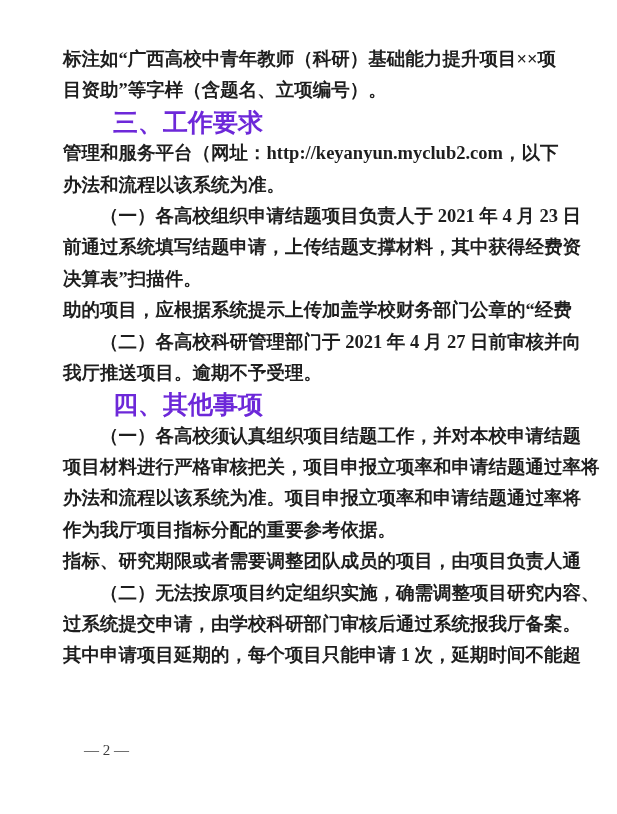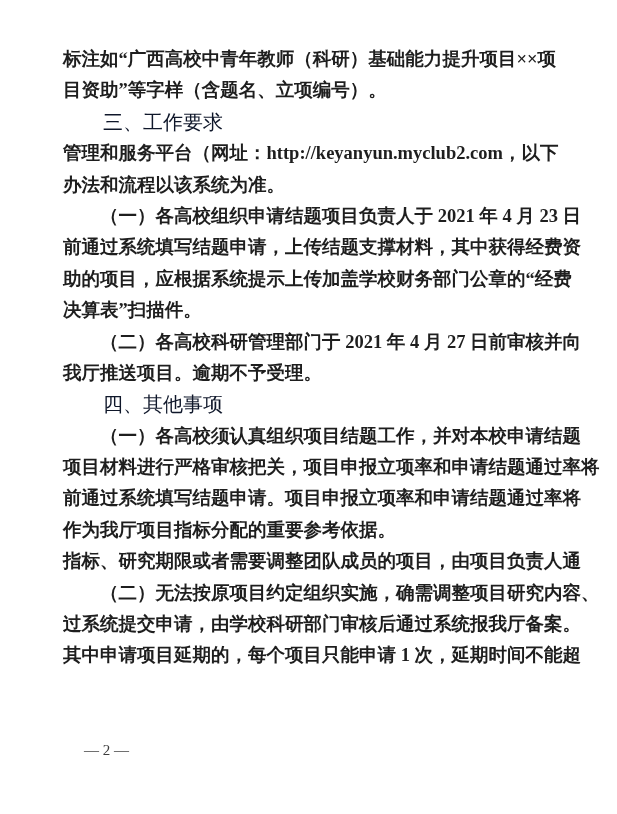--- a/index.html
+++ b/index.html
@@ -39,9 +39,9 @@
   }
   .line.heading {
     font-family: "Liberation Sans", "DejaVu Sans", sans-serif;
-    font-weight: 400;
-    font-size: 20px;
-    color: #0f172a;
+    font-weight: 700;
+    font-size: 25px;
+    color: #6d28d9;
     text-align-last: auto;
   }
   .footer {

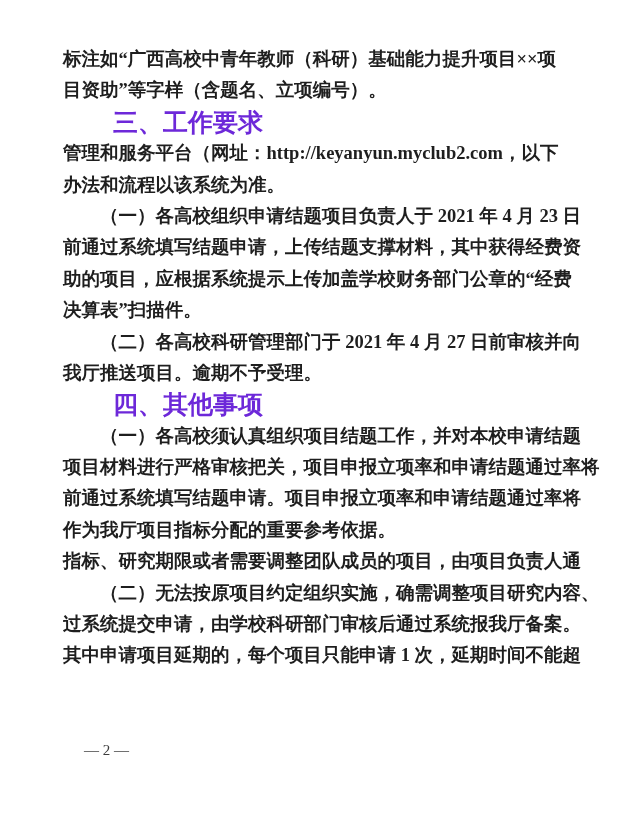--- a/index.html
+++ b/index.html
@@ -66,8 +66,8 @@
       <div class="line">办法和流程以该系统为准。</div>
       <div class="line indent fill">（一）各高校组织申请结题项目负责人于 2021 年 4 月 23 日</div>
       <div class="line fill">前通过系统填写结题申请，上传结题支撑材料，其中获得经费资</div>
+      <div class="line">决算表”扫描件。</div>
       <div class="line fill">助的项目，应根据系统提示上传加盖学校财务部门公章的“经费</div>
-      <div class="line">决算表”扫描件。</div>
       <div class="line indent fill">（二）各高校科研管理部门于 2021 年 4 月 27 日前审核并向</div>
       <div class="line">我厅推送项目。逾期不予受理。</div>
       <div class="line heading indent">四、其他事项</div>

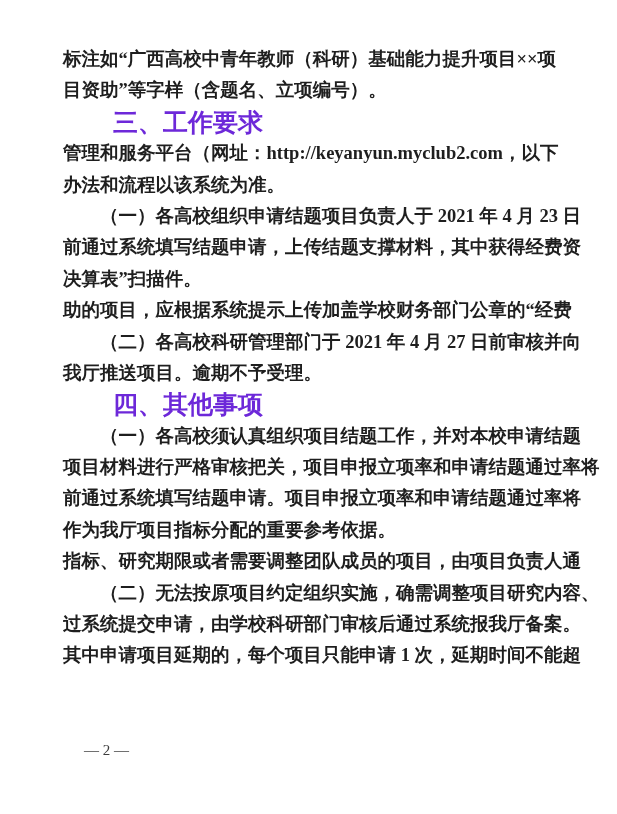--- a/index.html
+++ b/index.html
@@ -73,7 +73,7 @@
       <div class="line heading indent">四、其他事项</div>
       <div class="line indent fill">（一）各高校须认真组织项目结题工作，并对本校申请结题</div>
       <div class="line fill">项目材料进行严格审核把关，项目申报立项率和申请结题通过率将</div>
-      <div class="line fill">前通过系统填写结题申请。项目申报立项率和申请结题通过率将</div>
+      <div class="line fill">办法和流程以该系统为准。项目申报立项率和申请结题通过率将</div>
       <div class="line">作为我厅项目指标分配的重要参考依据。</div>
       <div class="line fill">指标、研究期限或者需要调整团队成员的项目，由项目负责人通</div>
       <div class="line indent fill">（二）无法按原项目约定组织实施，确需调整项目研究内容、</div>

